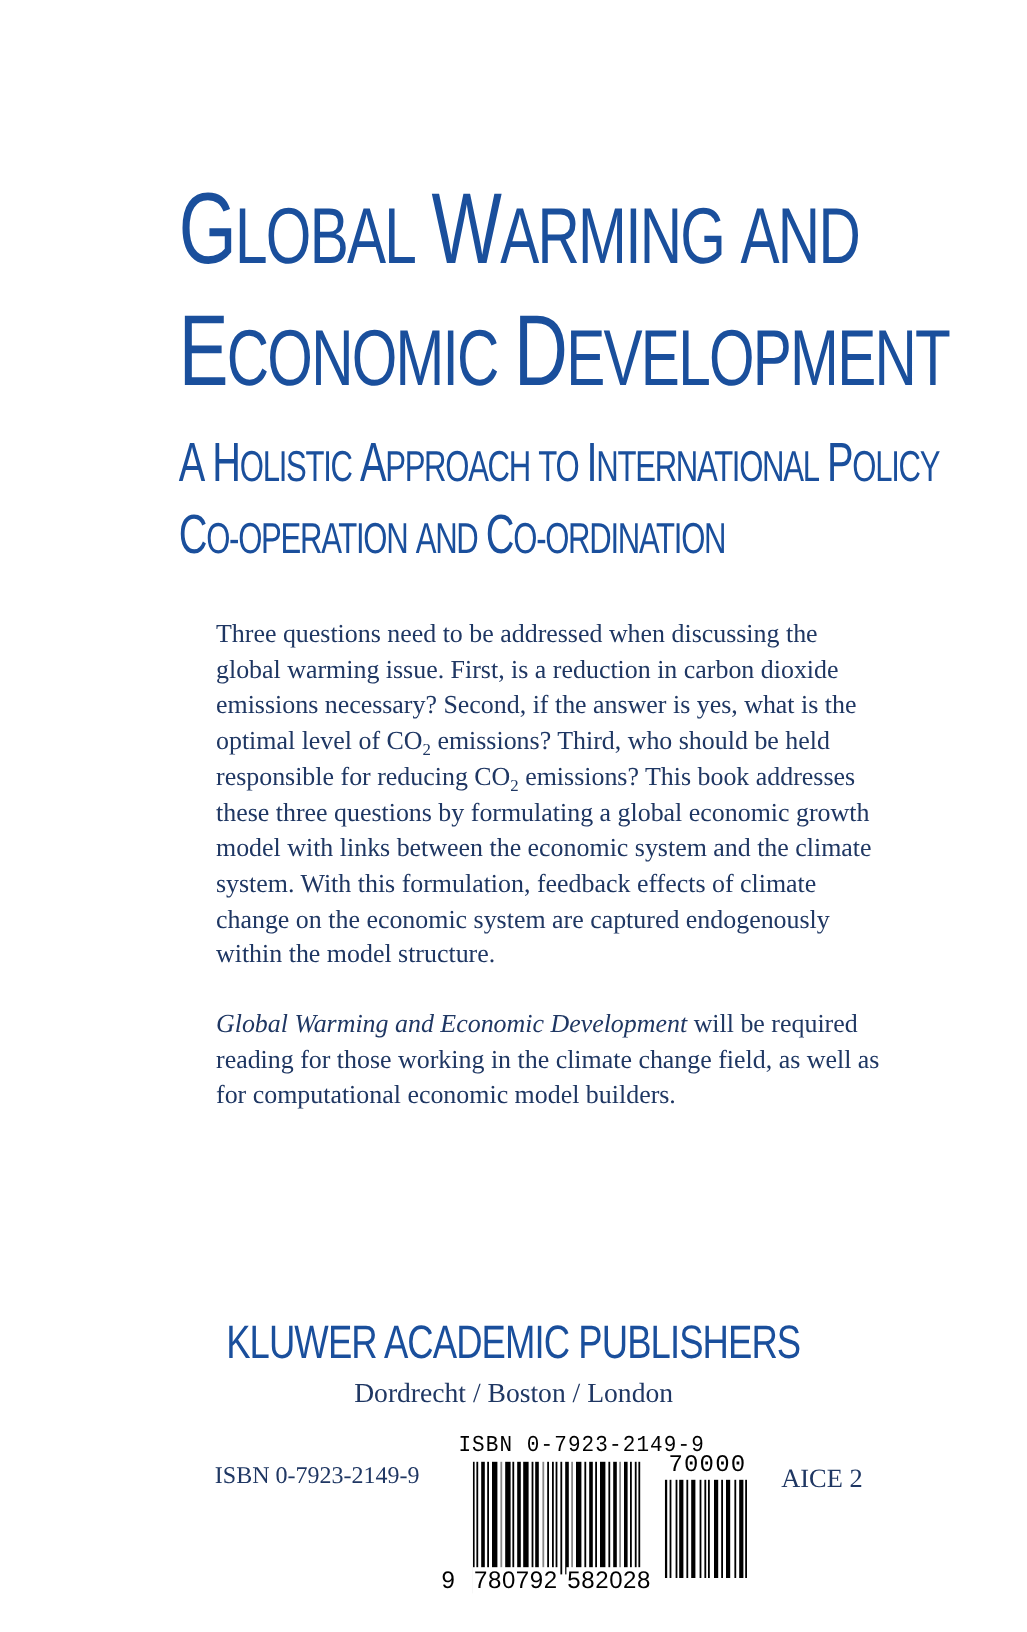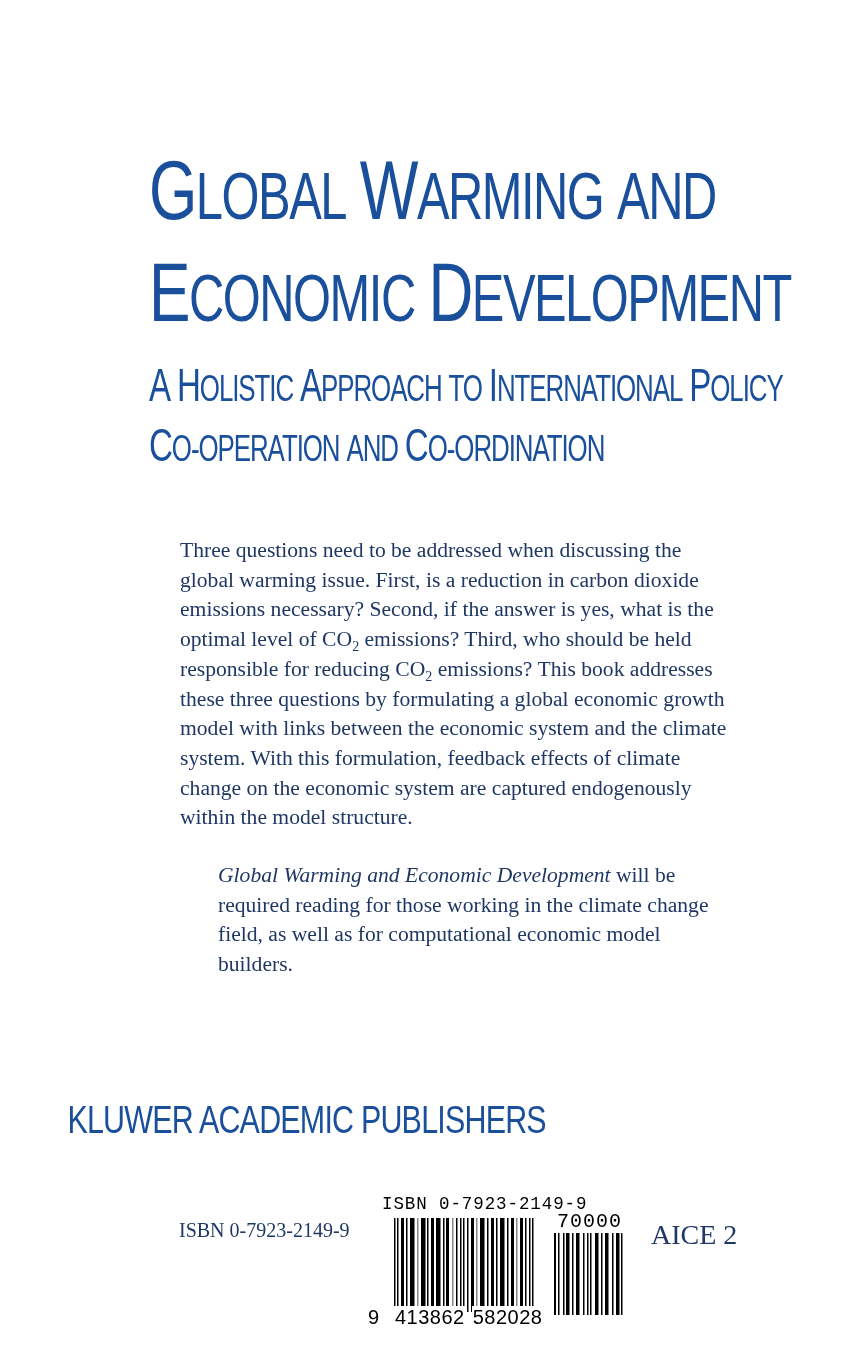--- a/index.html
+++ b/index.html
@@ -55,7 +55,7 @@
     .blurb {
       position: absolute;
       left: 180px;
-      top: 536px;
+      top: 514px;
       width: 560px;
       color: #1f3763;
       font-family: "Liberation Serif", serif;

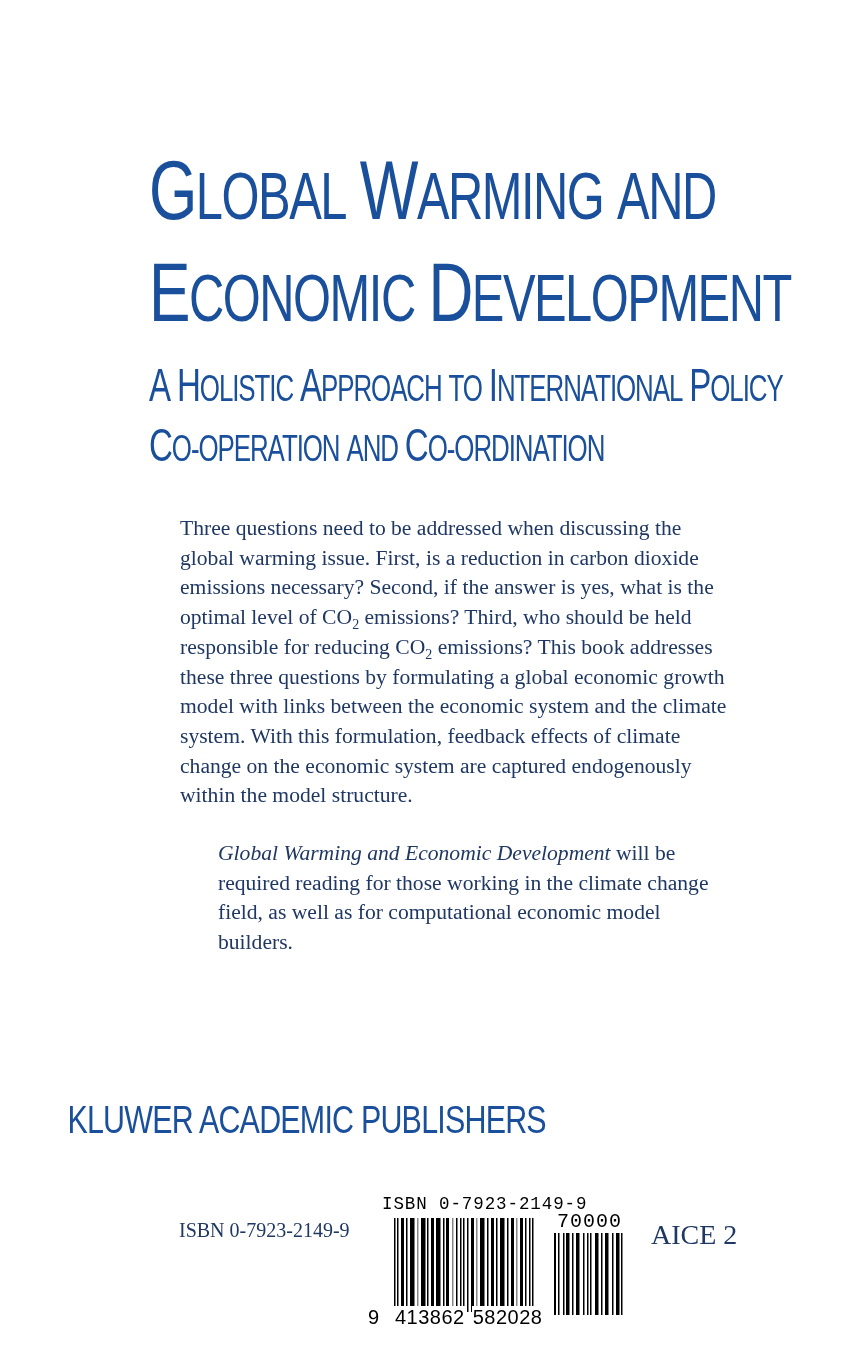--- a/index.html
+++ b/index.html
@@ -67,7 +67,6 @@
     }
     .blurb p + p {
       margin-top: 28px;
-      margin-left: 38px;
     }
     .blurb em {
       font-style: italic;

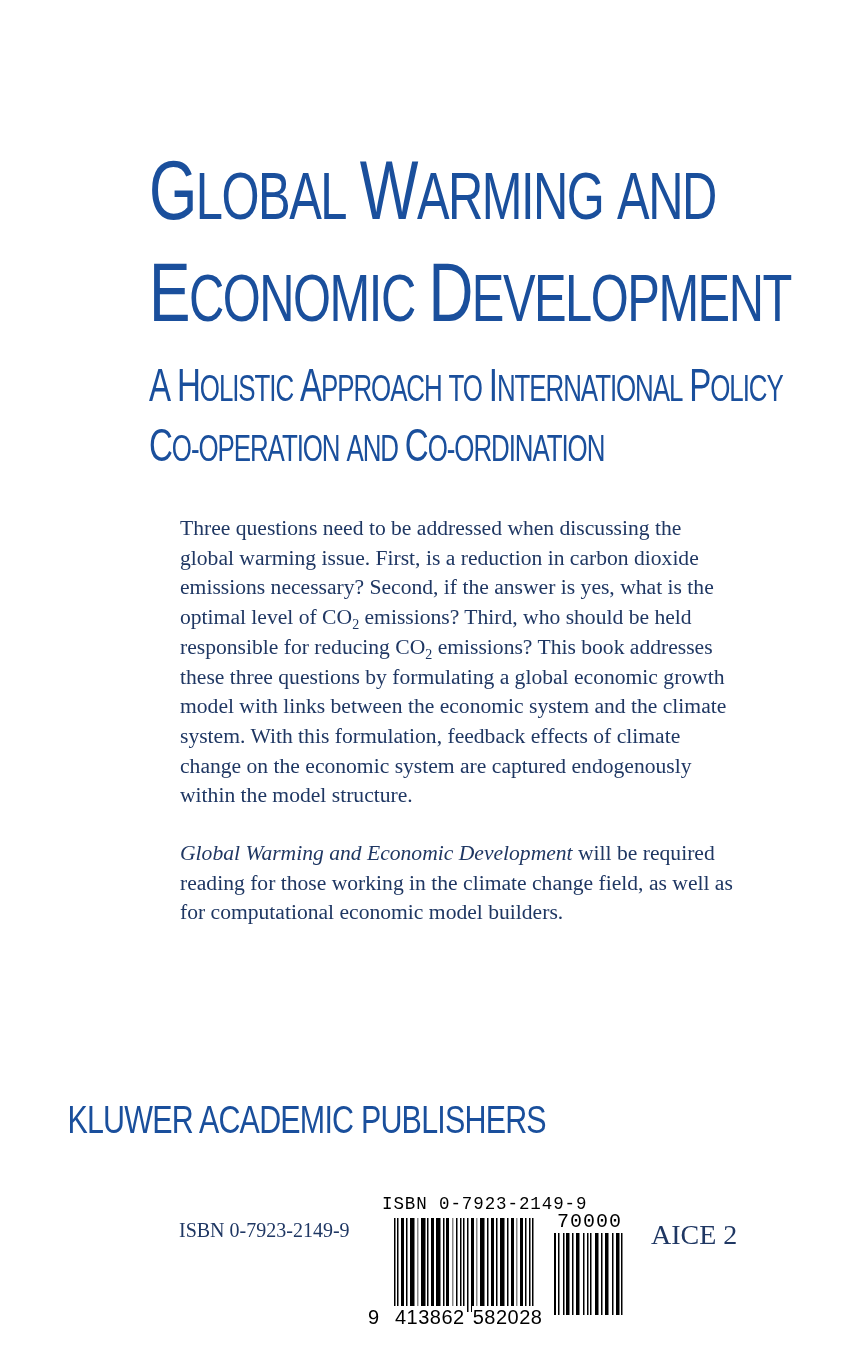--- a/index.html
+++ b/index.html
@@ -82,6 +82,7 @@
       left: 0;
       width: 856px;
       top: 1098px;
+      text-align: center;
       color: #1a4f9c;
     }
     .publisher-name {

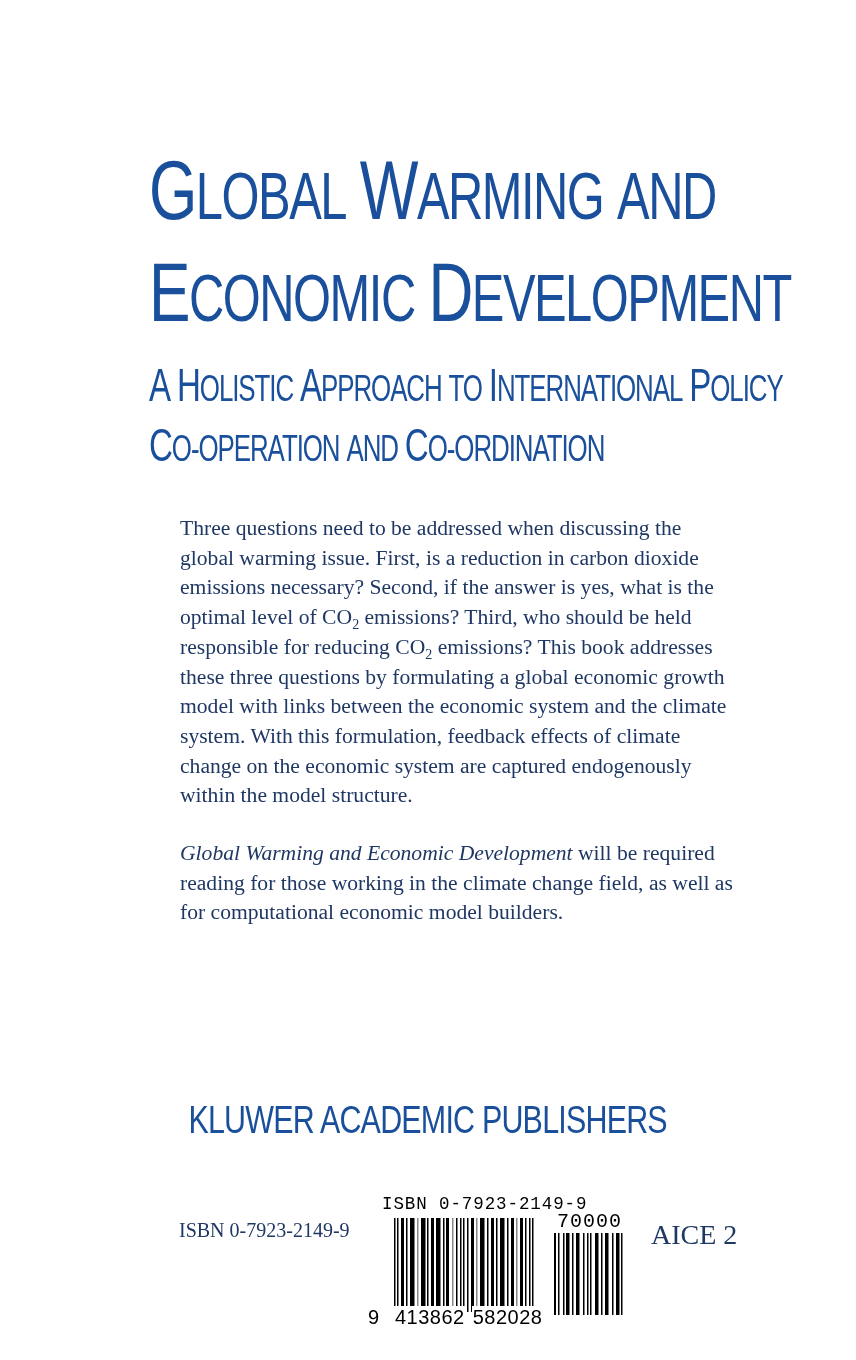--- a/index.html
+++ b/index.html
@@ -220,6 +220,7 @@
 
 <div class="publisher">
   <div><span class="publisher-name">KLUWER ACADEMIC PUBLISHERS</span></div>
+  <div class="publisher-cities">Dordrecht / Boston / London</div>
 </div>
 
 <div class="isbn-left">ISBN 0-7923-2149-9</div>

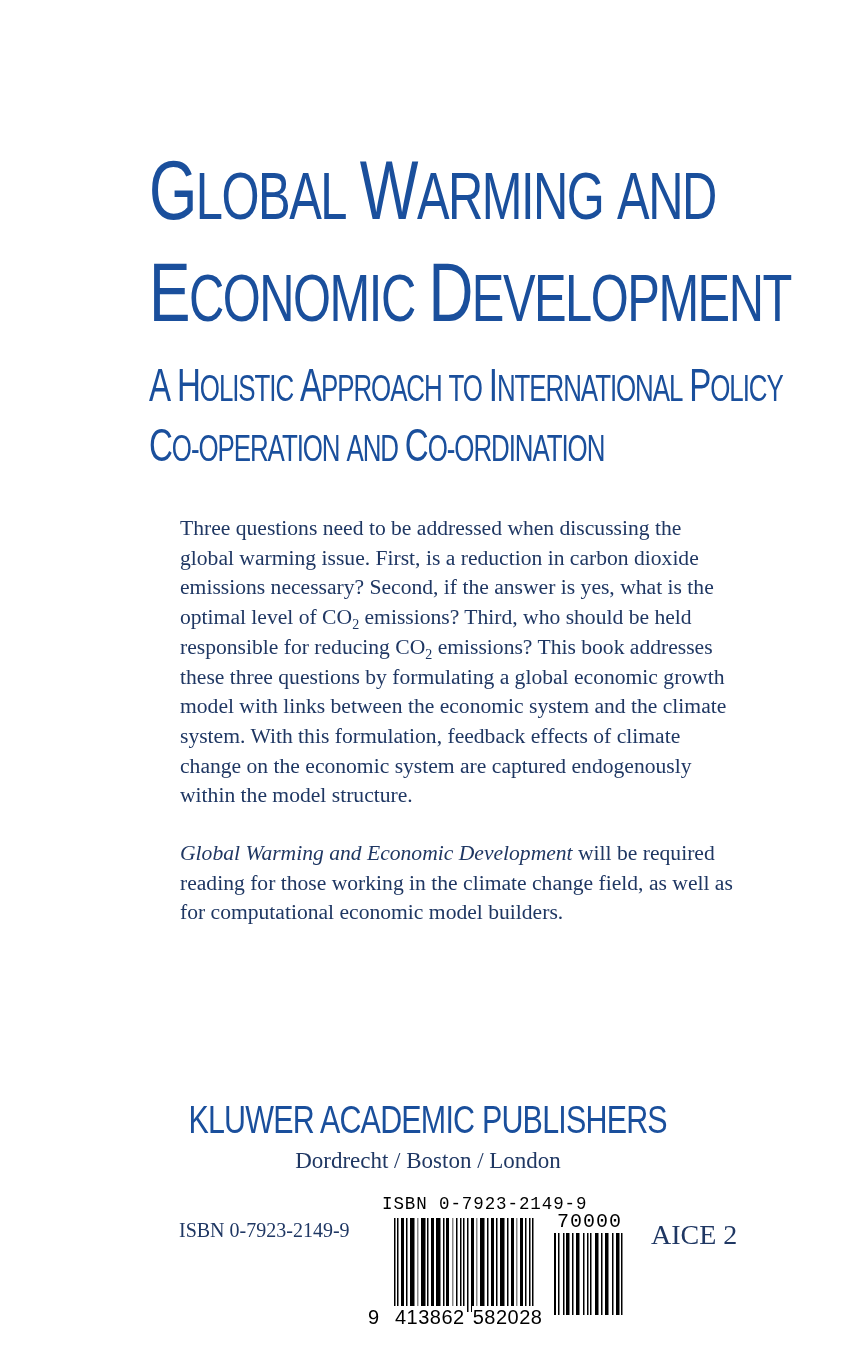--- a/index.html
+++ b/index.html
@@ -115,7 +115,7 @@
       left: 651px;
       top: 1219px;
       font-family: "Liberation Serif", serif;
-      font-size: 28px;
+      font-size: 22px;
       color: #1f3763;
       white-space: nowrap;
     }

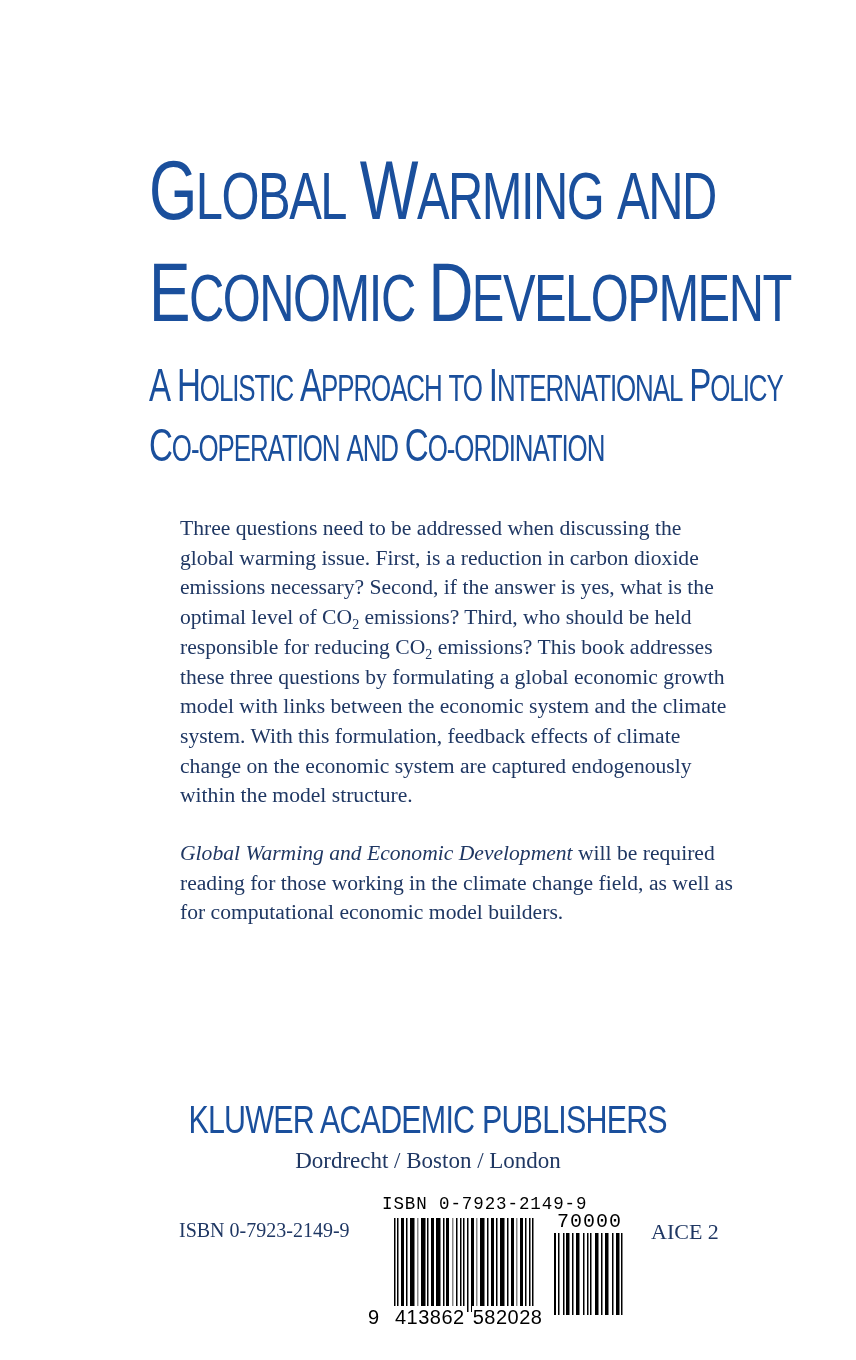--- a/index.html
+++ b/index.html
@@ -287,7 +287,7 @@
   </svg>
 
   <div class="barcode-digits">
-    <span class="lead">9</span><span class="grp">413862</span><span class="grp">582028</span>
+    <span class="lead">9</span><span class="grp">780792</span><span class="grp">582028</span>
   </div>
 </div>
 

